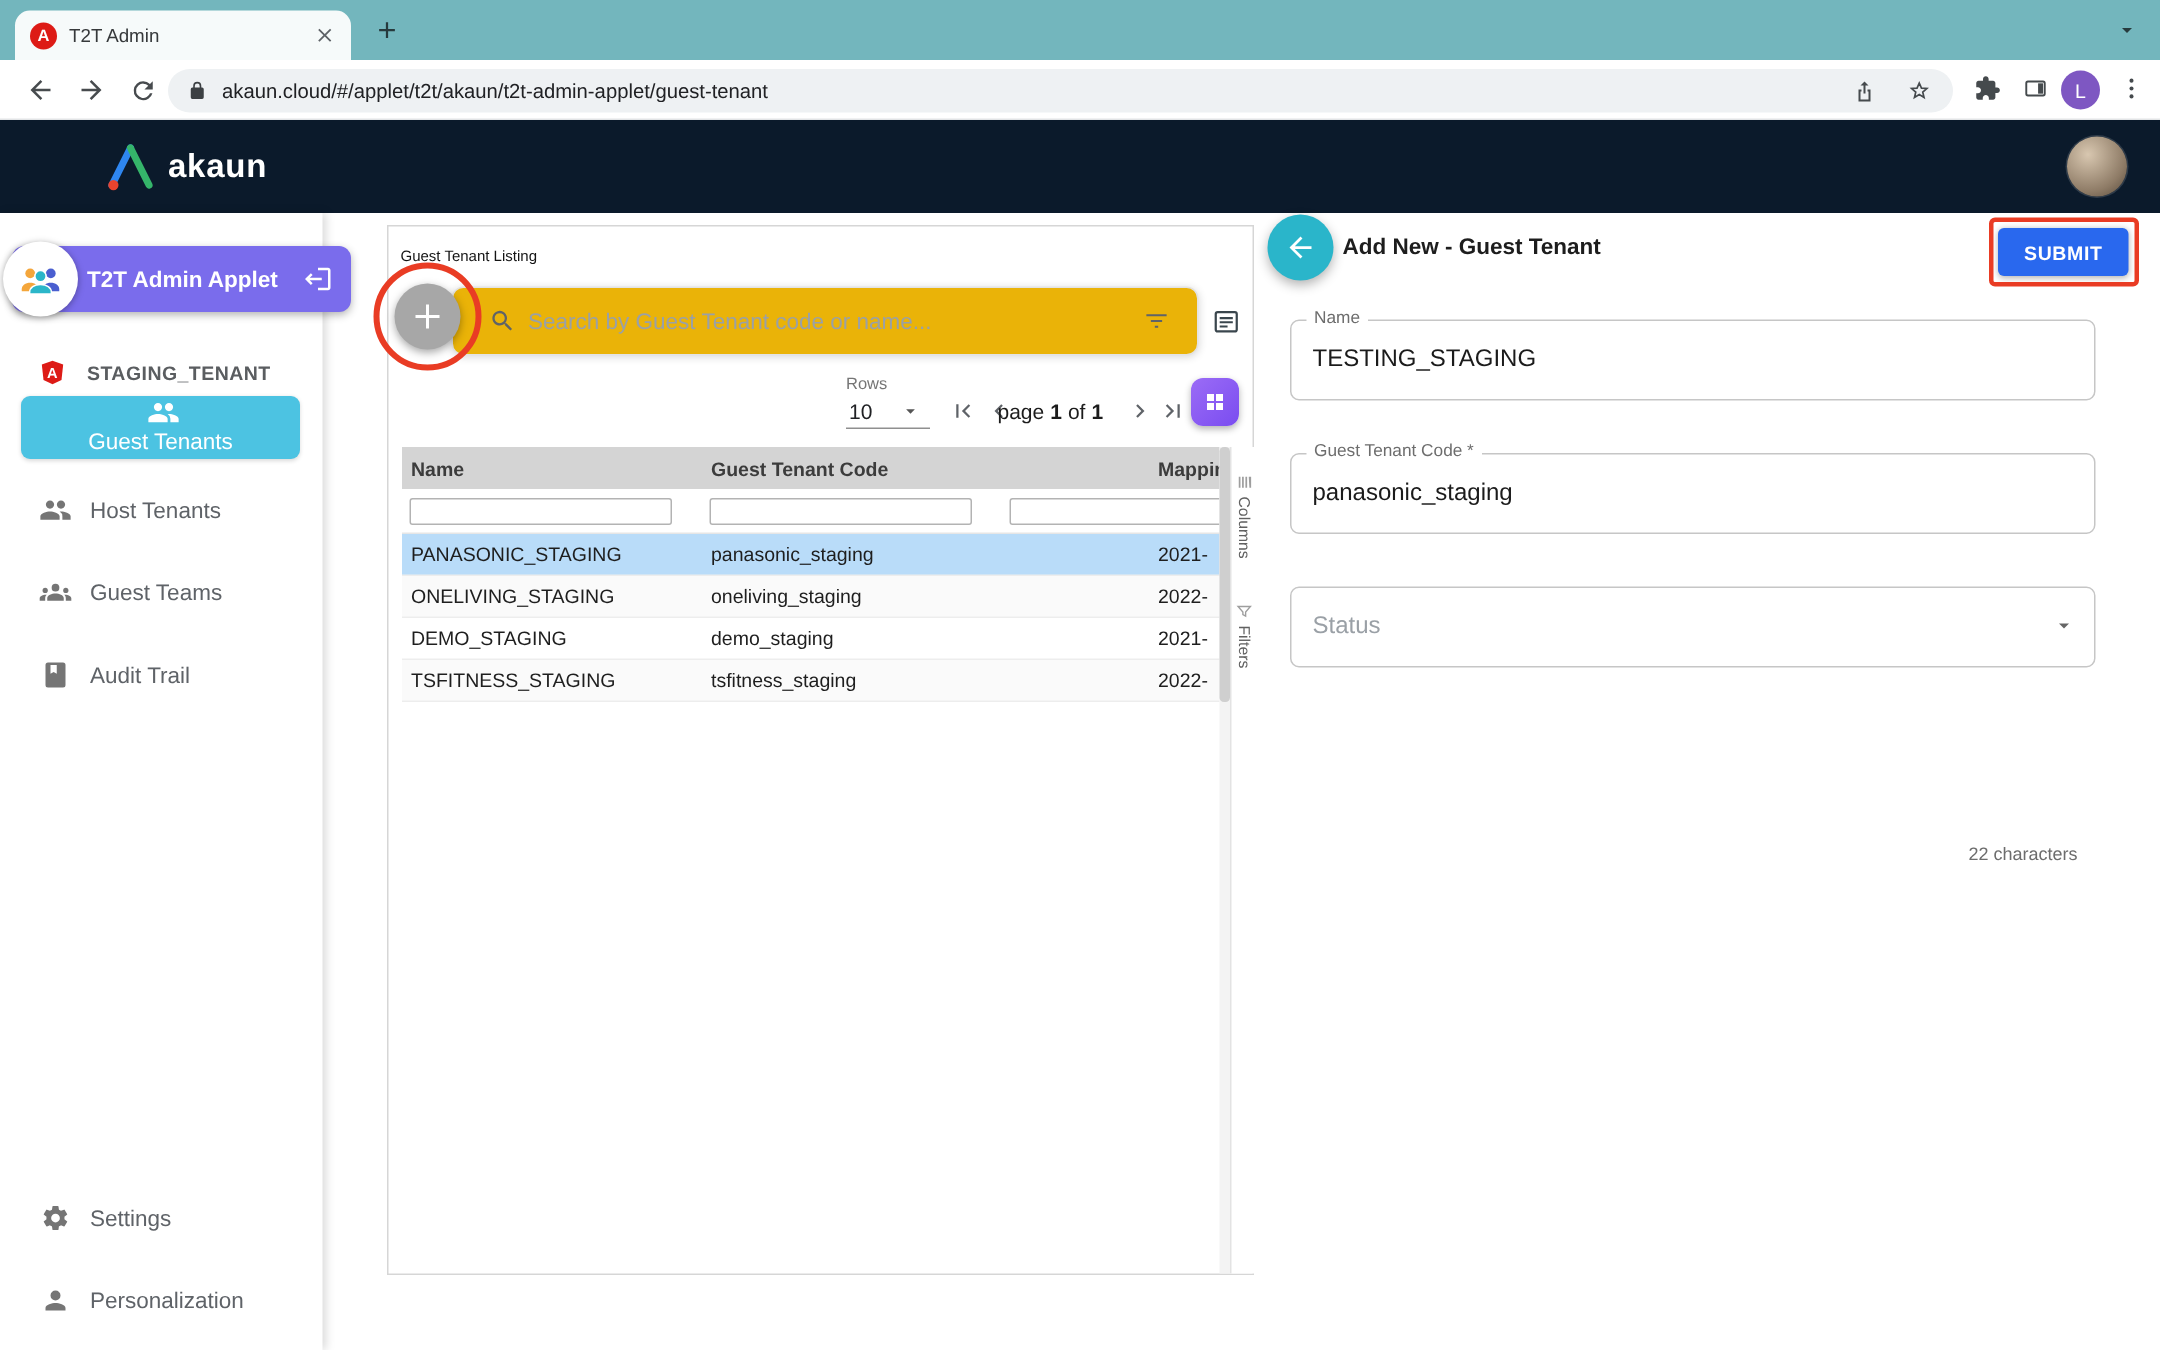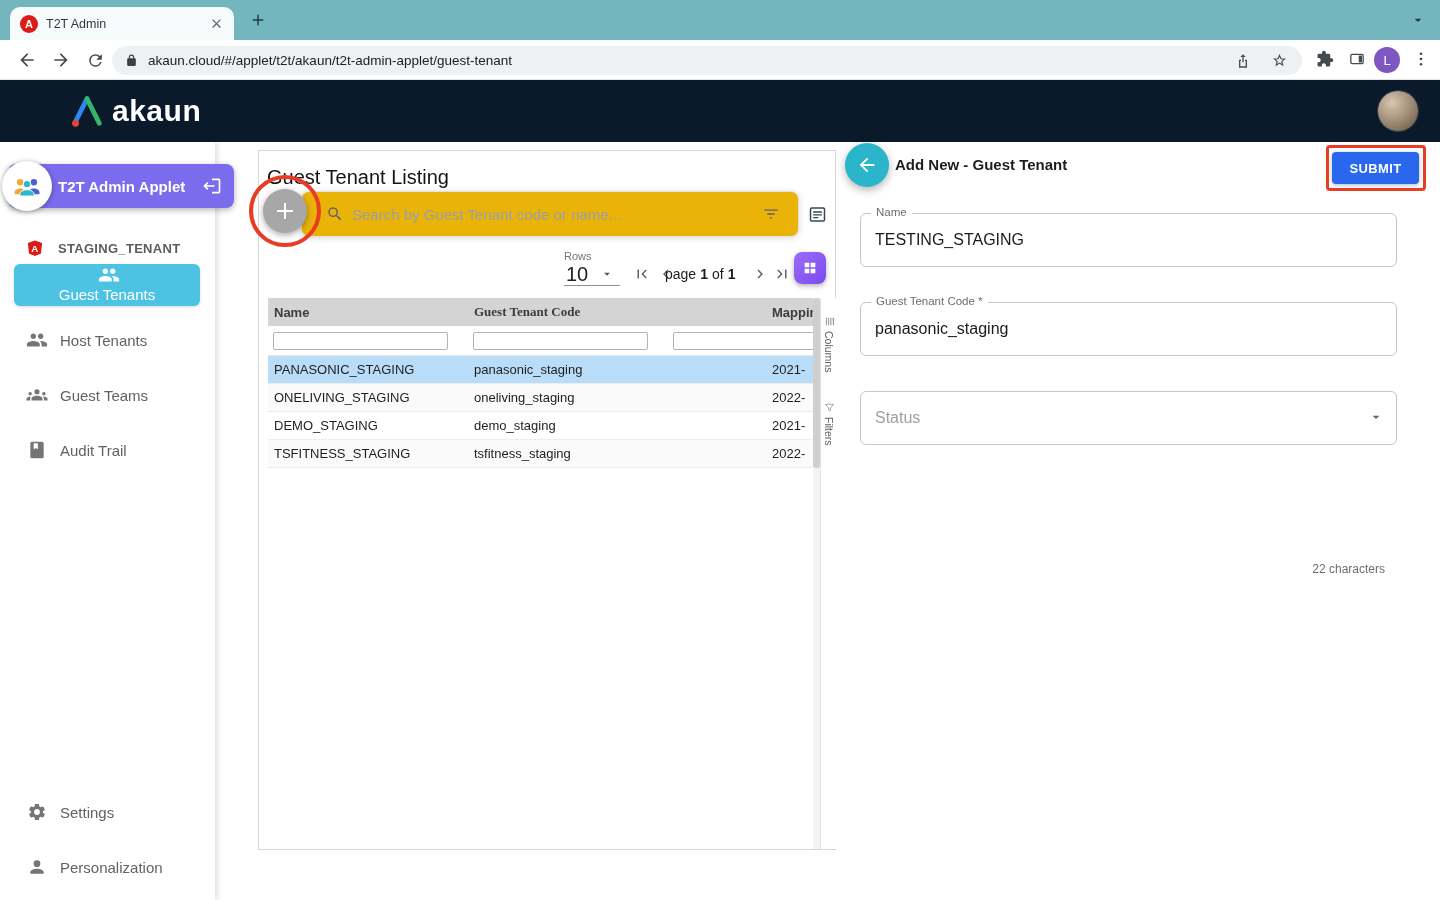--- a/index.html
+++ b/index.html
@@ -35,7 +35,7 @@
   
   .appheader{position:absolute;left:0;top:80px;width:1440px;height:62px;background:#0b1a2b;}
   .logo{position:absolute;left:68px;top:12px;display:flex;align-items:center;cursor:pointer;}
-  .logo-text{color:#fff;font-size:30px;font-weight:bold;margin-left:6px;letter-spacing:.5px;}
+  .logo-text{color:#fff;font-size:22px;font-weight:bold;margin-left:6px;letter-spacing:.5px;}
   .hdr-avatar{position:absolute;right:22px;top:11px;width:40px;height:40px;border-radius:50%;background:radial-gradient(circle at 35% 30%,#d8c7b0,#8e7b66 65%,#55483a);box-shadow:0 0 0 1px rgba(255,255,255,.15);cursor:pointer;}
 
   

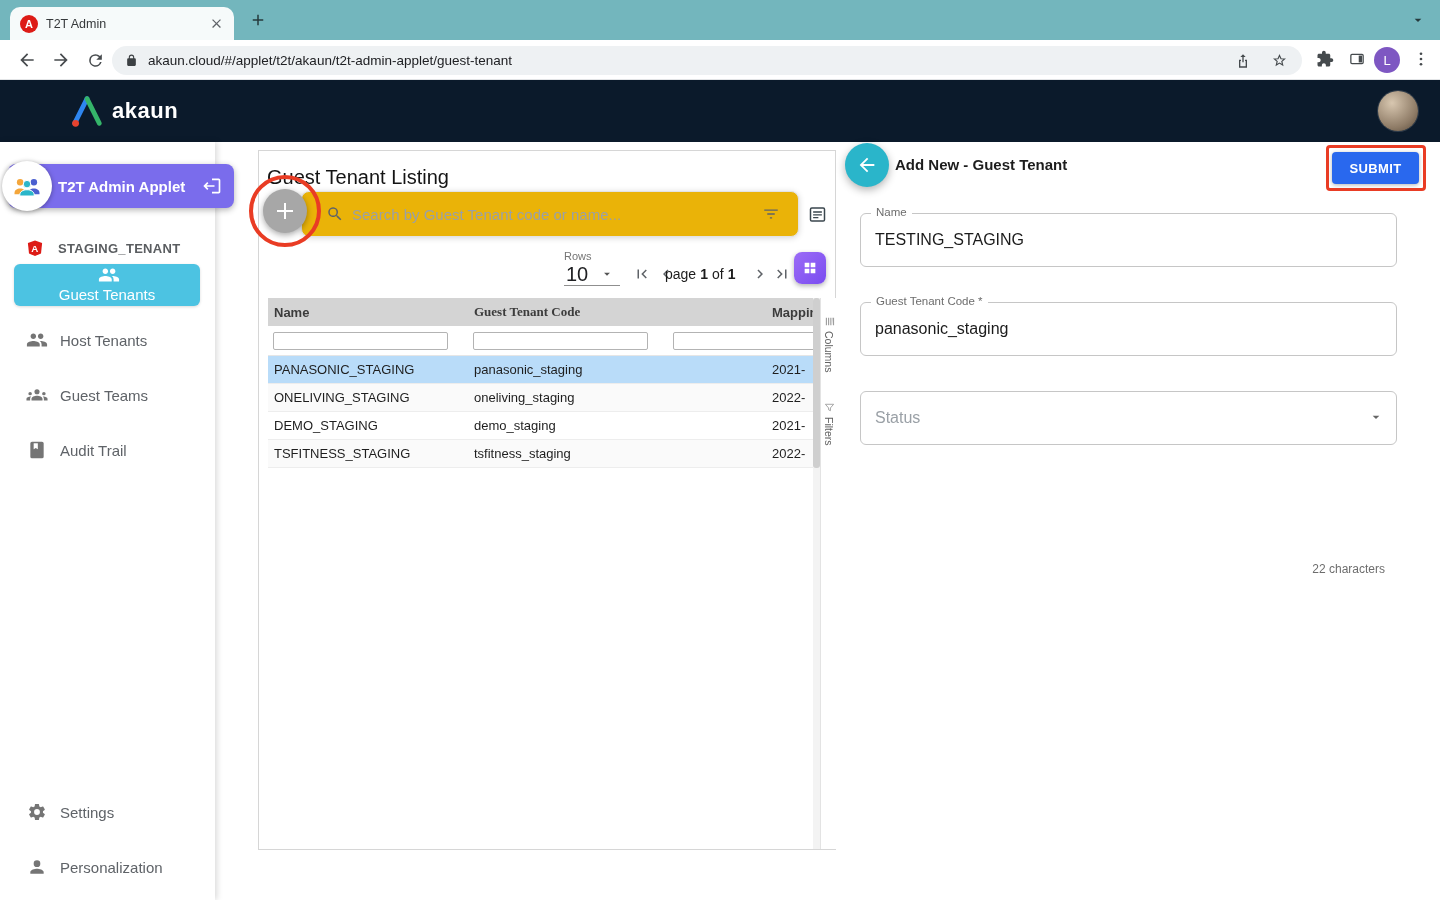--- a/index.html
+++ b/index.html
@@ -53,7 +53,7 @@
 
   
   .card{position:absolute;left:258px;top:150px;width:578px;height:700px;background:#fff;border:1px solid #d6d6d6;}
-  .card-title{position:absolute;left:8px;top:15px;font-size:20px;color:#141414;}
+  .card-title{position:absolute;left:8px;top:15px;font-size:10px;color:#141414;}
   .searchbar{position:absolute;left:42px;top:40px;width:498px;height:46px;background:#eab308;border:1px solid #e3e3e3;border-radius:8px;box-shadow:0 1px 6px rgba(0,0,0,.16);display:flex;align-items:center;}
   .search-icon{margin-left:24px;color:#5f6368;flex:none;}
   .search-input{flex:1;border:none;outline:none;font-size:15px;color:#202124;margin-left:8px;background:transparent;font-family:inherit;}

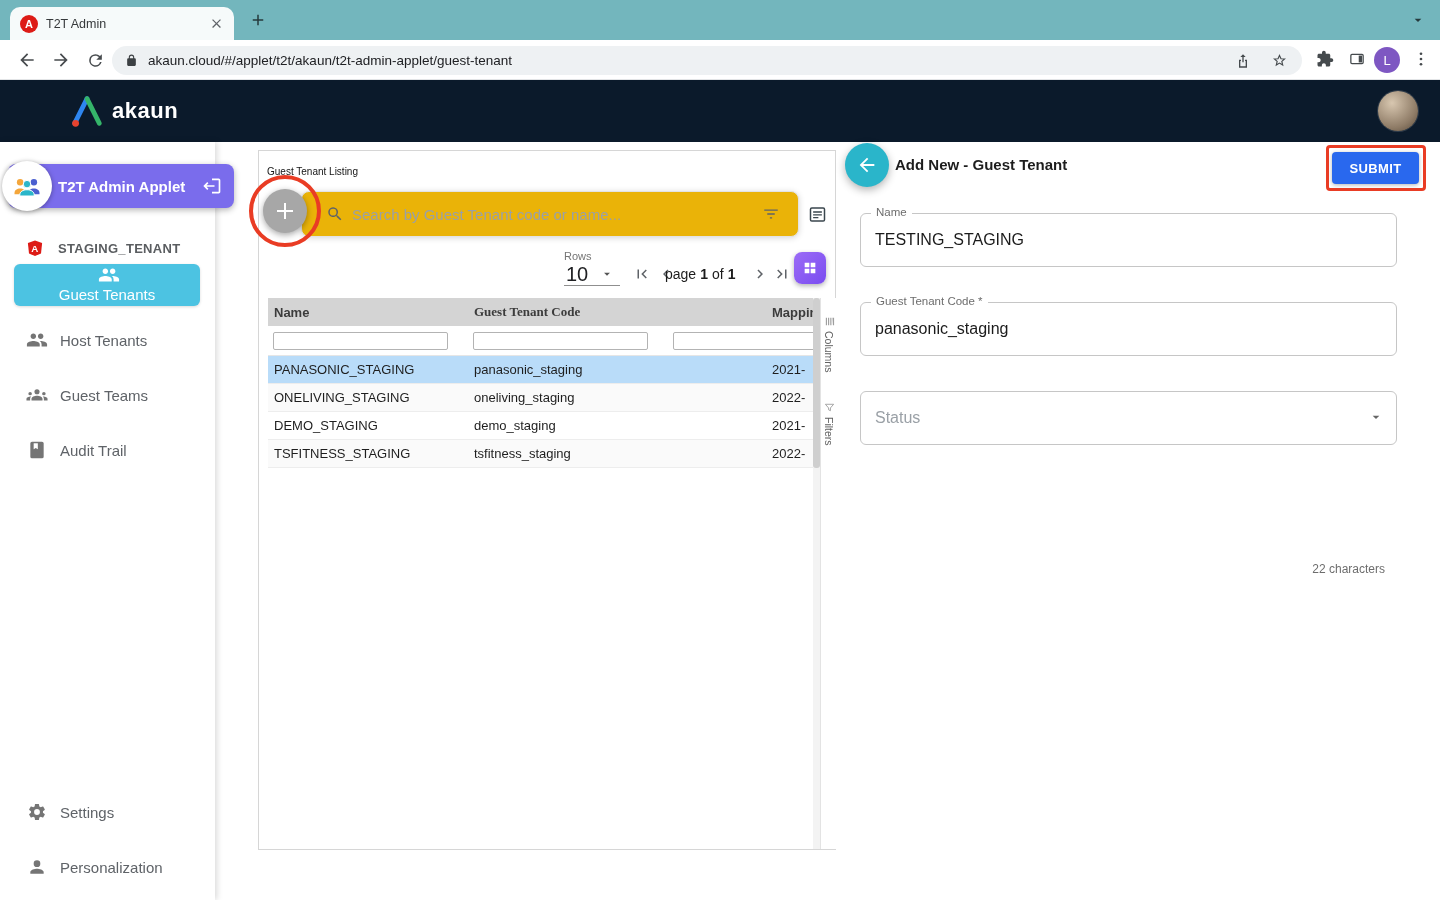--- a/index.html
+++ b/index.html
@@ -63,7 +63,7 @@
   .plus-btn{position:absolute;left:4px;top:38px;width:44px;height:44px;border-radius:50%;background:#a7a7a7;display:flex;align-items:center;justify-content:center;color:#fff;box-shadow:0 2px 6px rgba(0,0,0,.35);cursor:pointer;z-index:2;}
   .plus-ring{position:absolute;left:-10px;top:24px;width:72px;height:72px;border:4px solid #e93c24;border-radius:50%;pointer-events:none;z-index:2;}
   .rows-label{position:absolute;left:305px;top:99px;font-size:11px;color:#757575;}
-  .rows-select{position:absolute;left:305px;top:112px;width:56px;height:23px;border-bottom:1px solid #8f8f8f;font-size:20px;color:#202124;display:flex;align-items:center;cursor:pointer;}
+  .rows-select{position:absolute;left:305px;top:112px;width:56px;height:23px;border-bottom:1px solid #8f8f8f;font-size:14px;color:#202124;display:flex;align-items:center;cursor:pointer;}
   .rows-select span{flex:1;padding-left:2px;}
   .rows-select .caret{color:#555;}
   .pg{position:absolute;top:112px;width:22px;height:22px;color:#5f6368;display:flex;align-items:center;justify-content:center;cursor:pointer;}

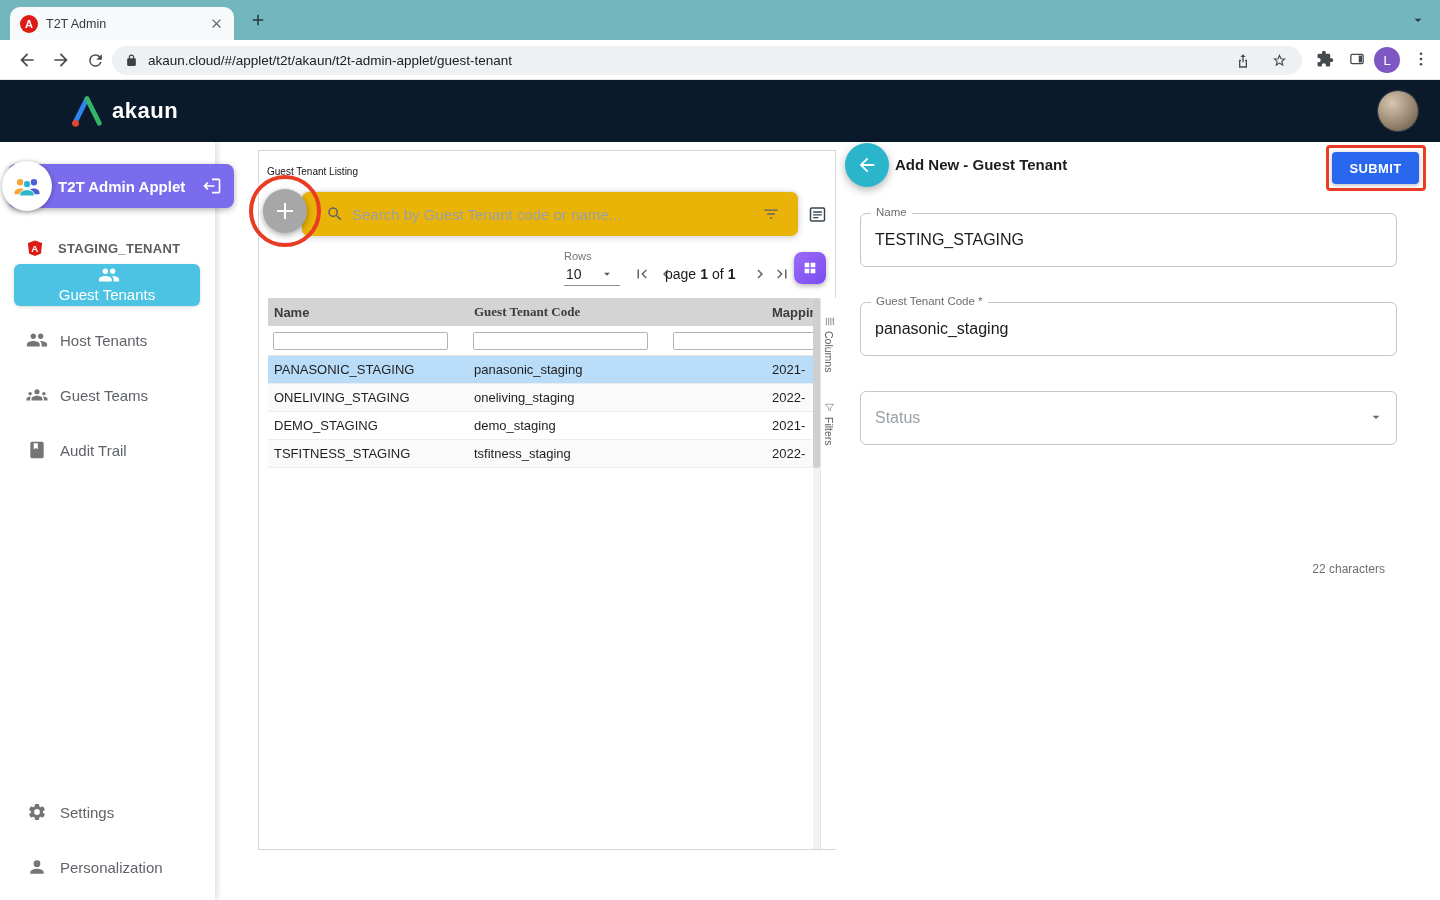--- a/index.html
+++ b/index.html
@@ -75,7 +75,7 @@
   .table-wrap{position:absolute;left:9px;top:147px;width:545px;height:551px;overflow:hidden;}
   .t-header{position:absolute;left:0;top:0;width:810px;height:28px;background:#d4d4d4;display:flex;}
   .th{font-size:13px;font-weight:bold;color:#3c3c3c;display:flex;align-items:center;padding-left:6px;cursor:pointer;}
-  .th1{width:200px;}.th2{width:200px;font-family:Liberation Serif, serif;}.th3{width:410px;padding-left:104px;}
+  .th1{width:200px;}.th2{width:200px;}.th3{width:410px;padding-left:104px;}
   .t-filter{position:absolute;left:0;top:28px;width:810px;height:30px;background:#fff;border-bottom:1px solid #e6e6e6;}
   .fi{position:absolute;top:6px;height:18px;border:1px solid #b3b3b3;border-radius:2px;background:#fff;outline:none;font-size:12px;padding:0 4px;font-family:inherit;}
   .fi1{left:5px;width:175px;}.fi2{left:205px;width:175px;}.fi3{left:405px;width:175px;}

